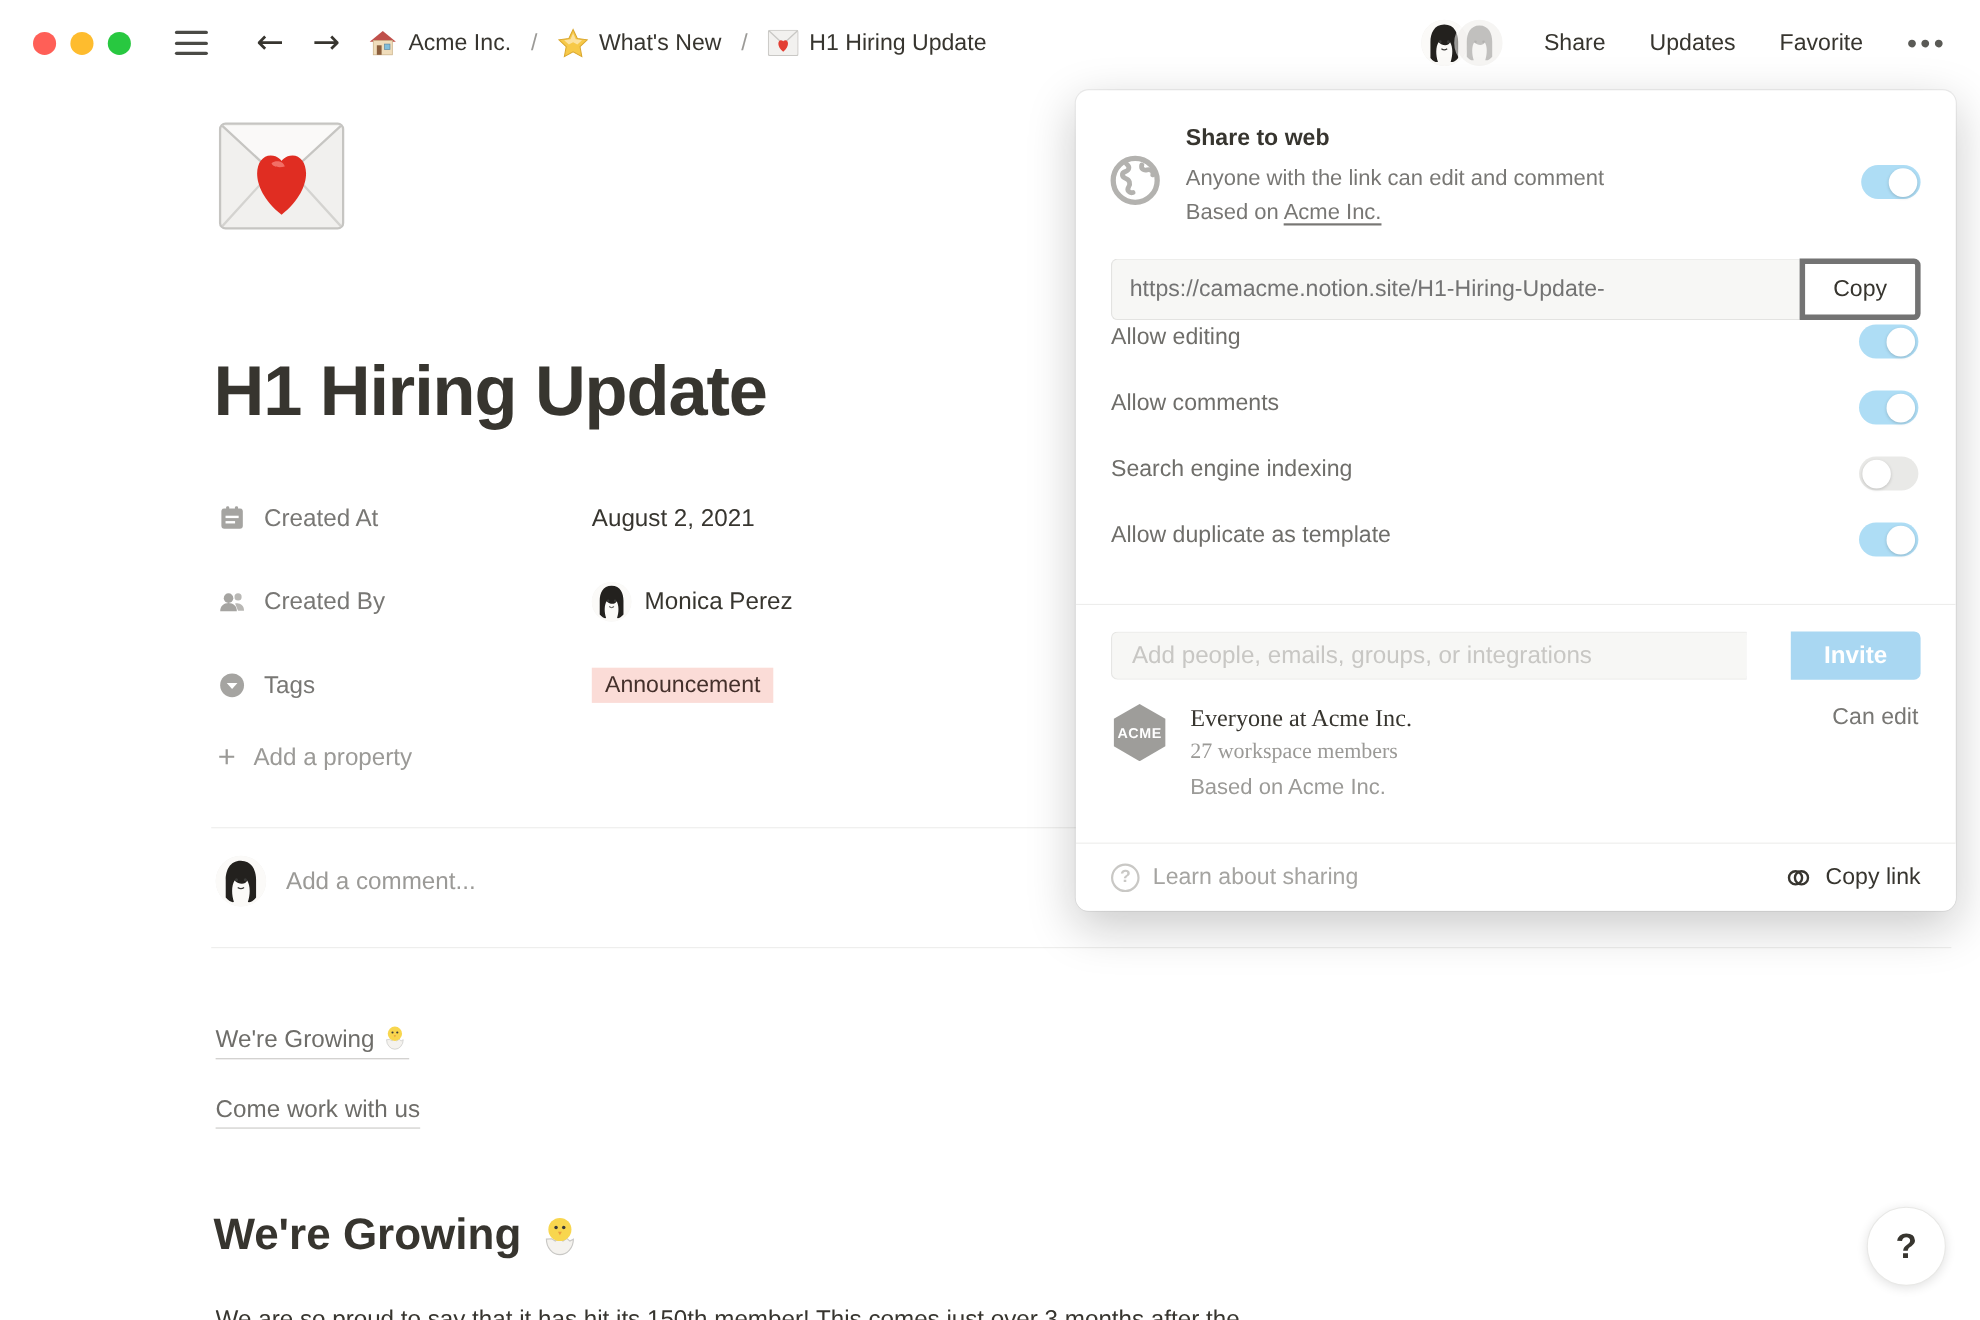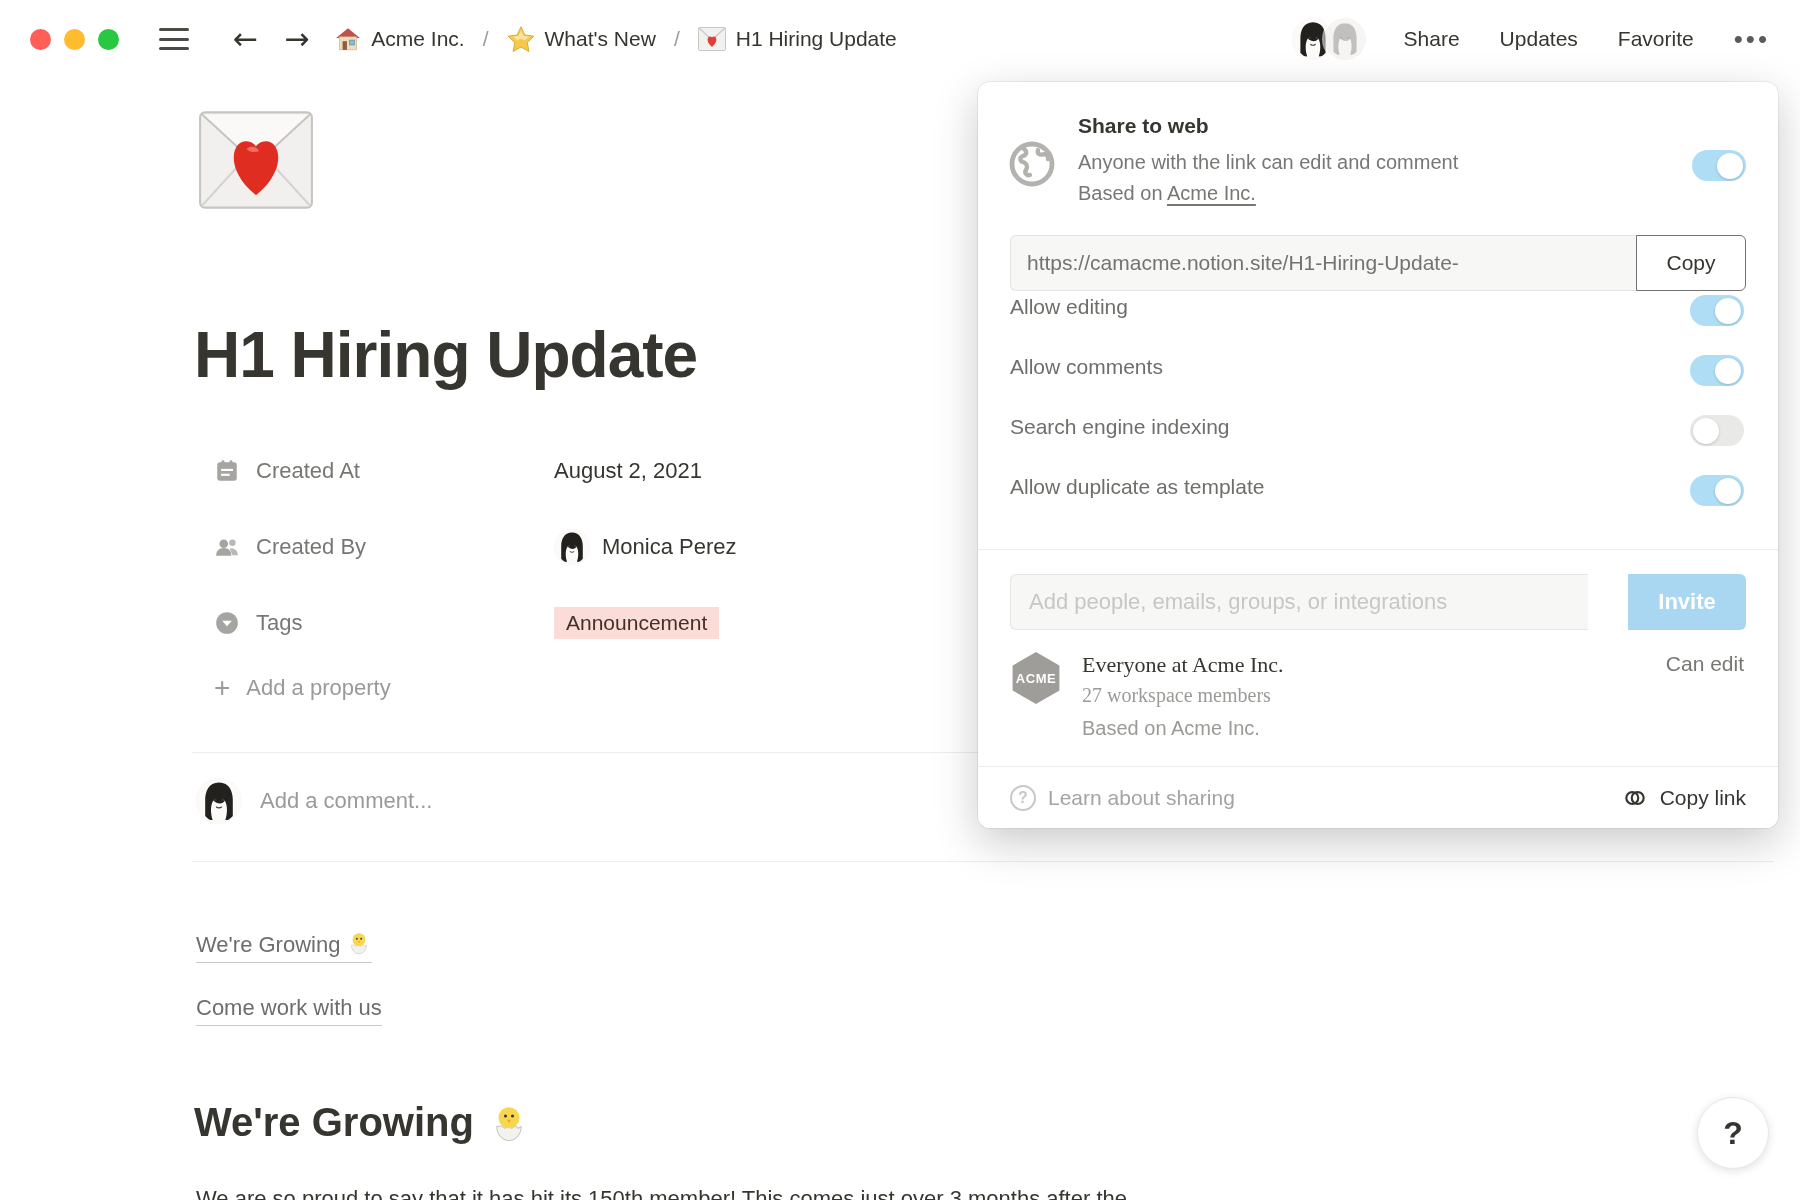--- a/index.html
+++ b/index.html
@@ -76,7 +76,7 @@
   .url-input { flex:1; min-width:0; height:56px; background:#F7F7F5; border:1px solid #E3E3E1; border-right:none;
     border-radius:6px 0 0 6px; padding:0 16px; font-size:21px; color:#737373;
     font-family:"Liberation Sans", sans-serif; outline:none; white-space:nowrap; }
-  .copy-btn { width:110px; border:1px solid #737373; border-radius:0 6px 6px 0; background:#fff;
+  .copy-btn { width:110px; border:5px solid #737373; border-radius:0 6px 6px 0; background:#fff;
     font-size:21px; color:#37352F; cursor:pointer; font-family:"Liberation Sans", sans-serif; }
 
   .opt-row { display:flex; align-items:flex-start; justify-content:space-between; padding:0 34px 0 32px; height:60px; }

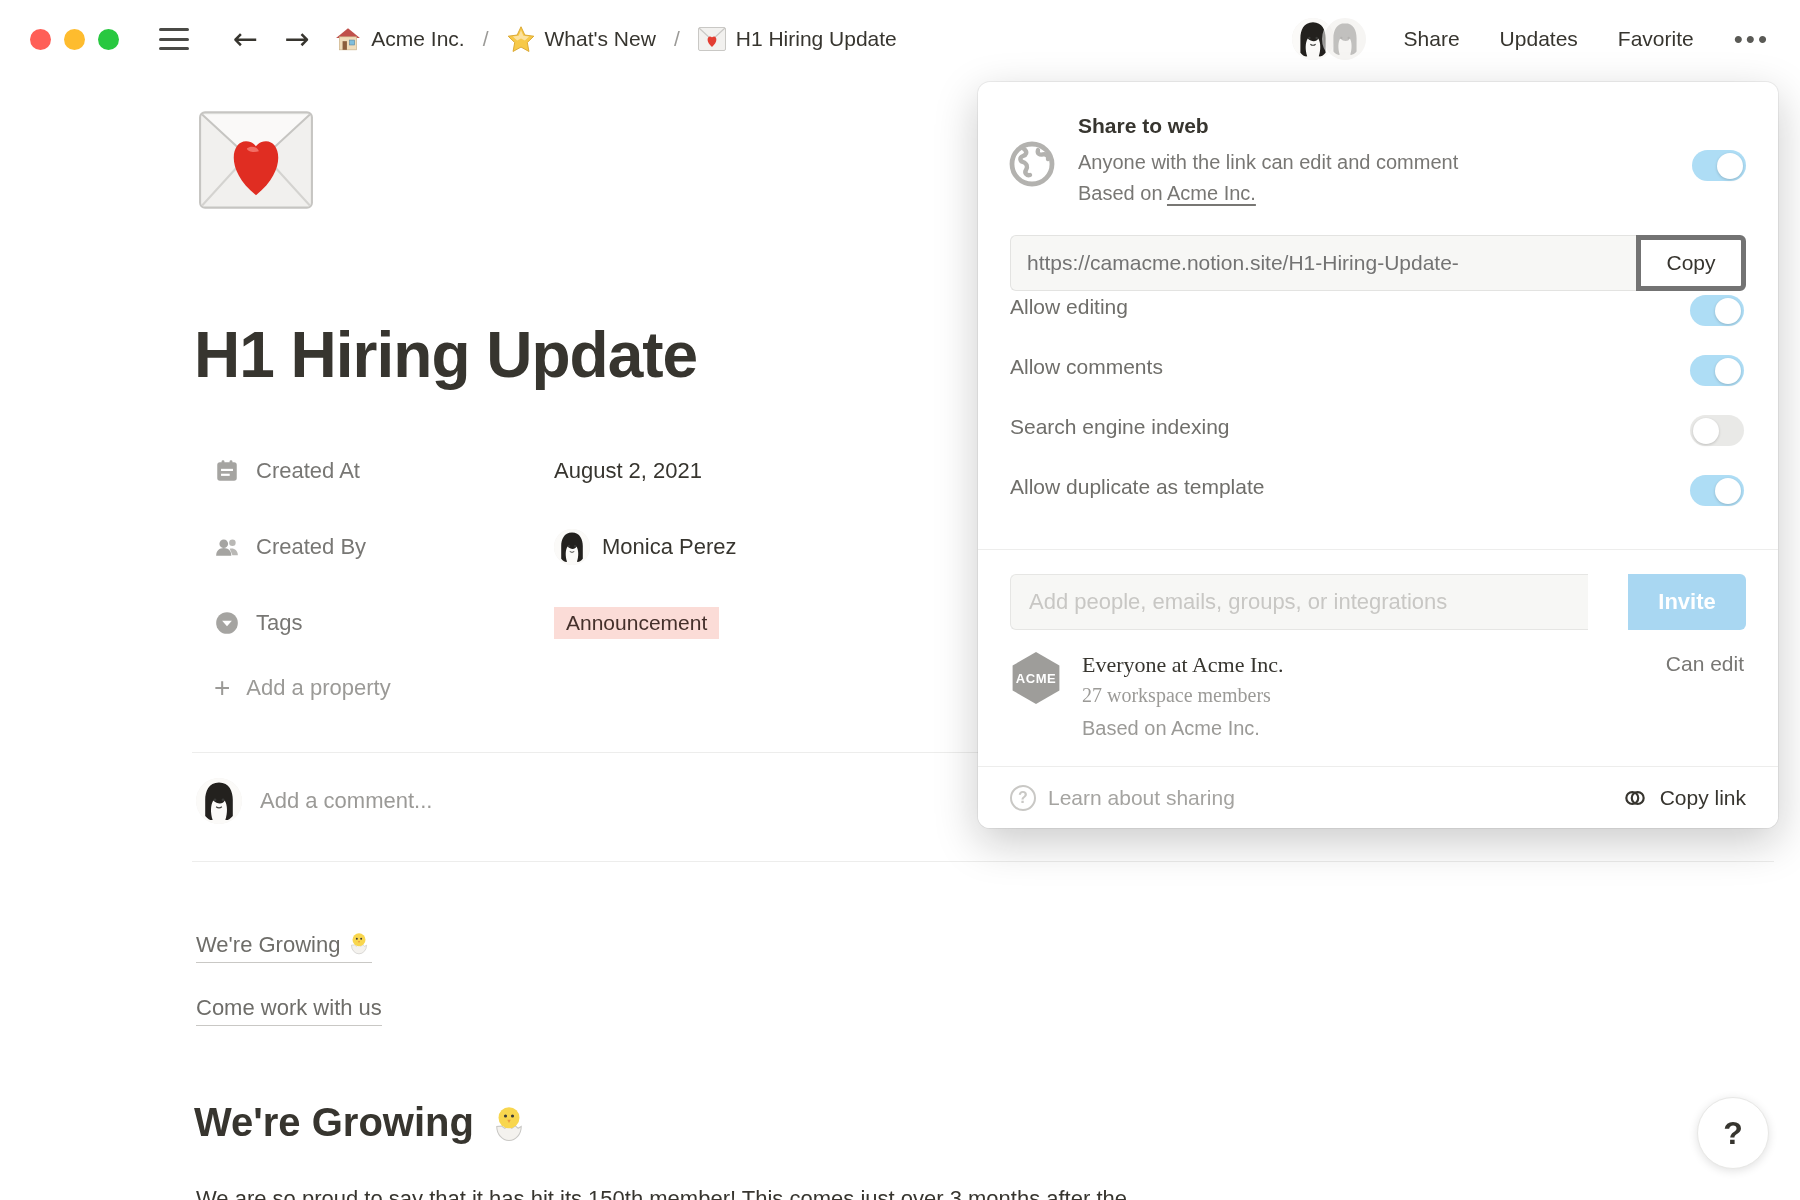--- a/index.html
+++ b/index.html
@@ -31,7 +31,7 @@
   .page-icon { position:absolute; left:198px; top:110px; width:116px; height:116px; cursor:pointer; }
   .page-title { position:absolute; left:194px; top:318px; font-size:64px; font-weight:bold; letter-spacing:-1px; }
 
-  .props { position:absolute; left:214px; top:446px; width:760px; }
+  .props { position:absolute; left:198px; top:446px; width:760px; }
   .prop-row { display:flex; align-items:center; height:50px; margin-bottom:26px; }
   .prop-key { display:flex; align-items:center; gap:16px; width:340px; color:#787774; font-size:22px; }
   .prop-key .picon { width:26px; height:26px; flex:none; }

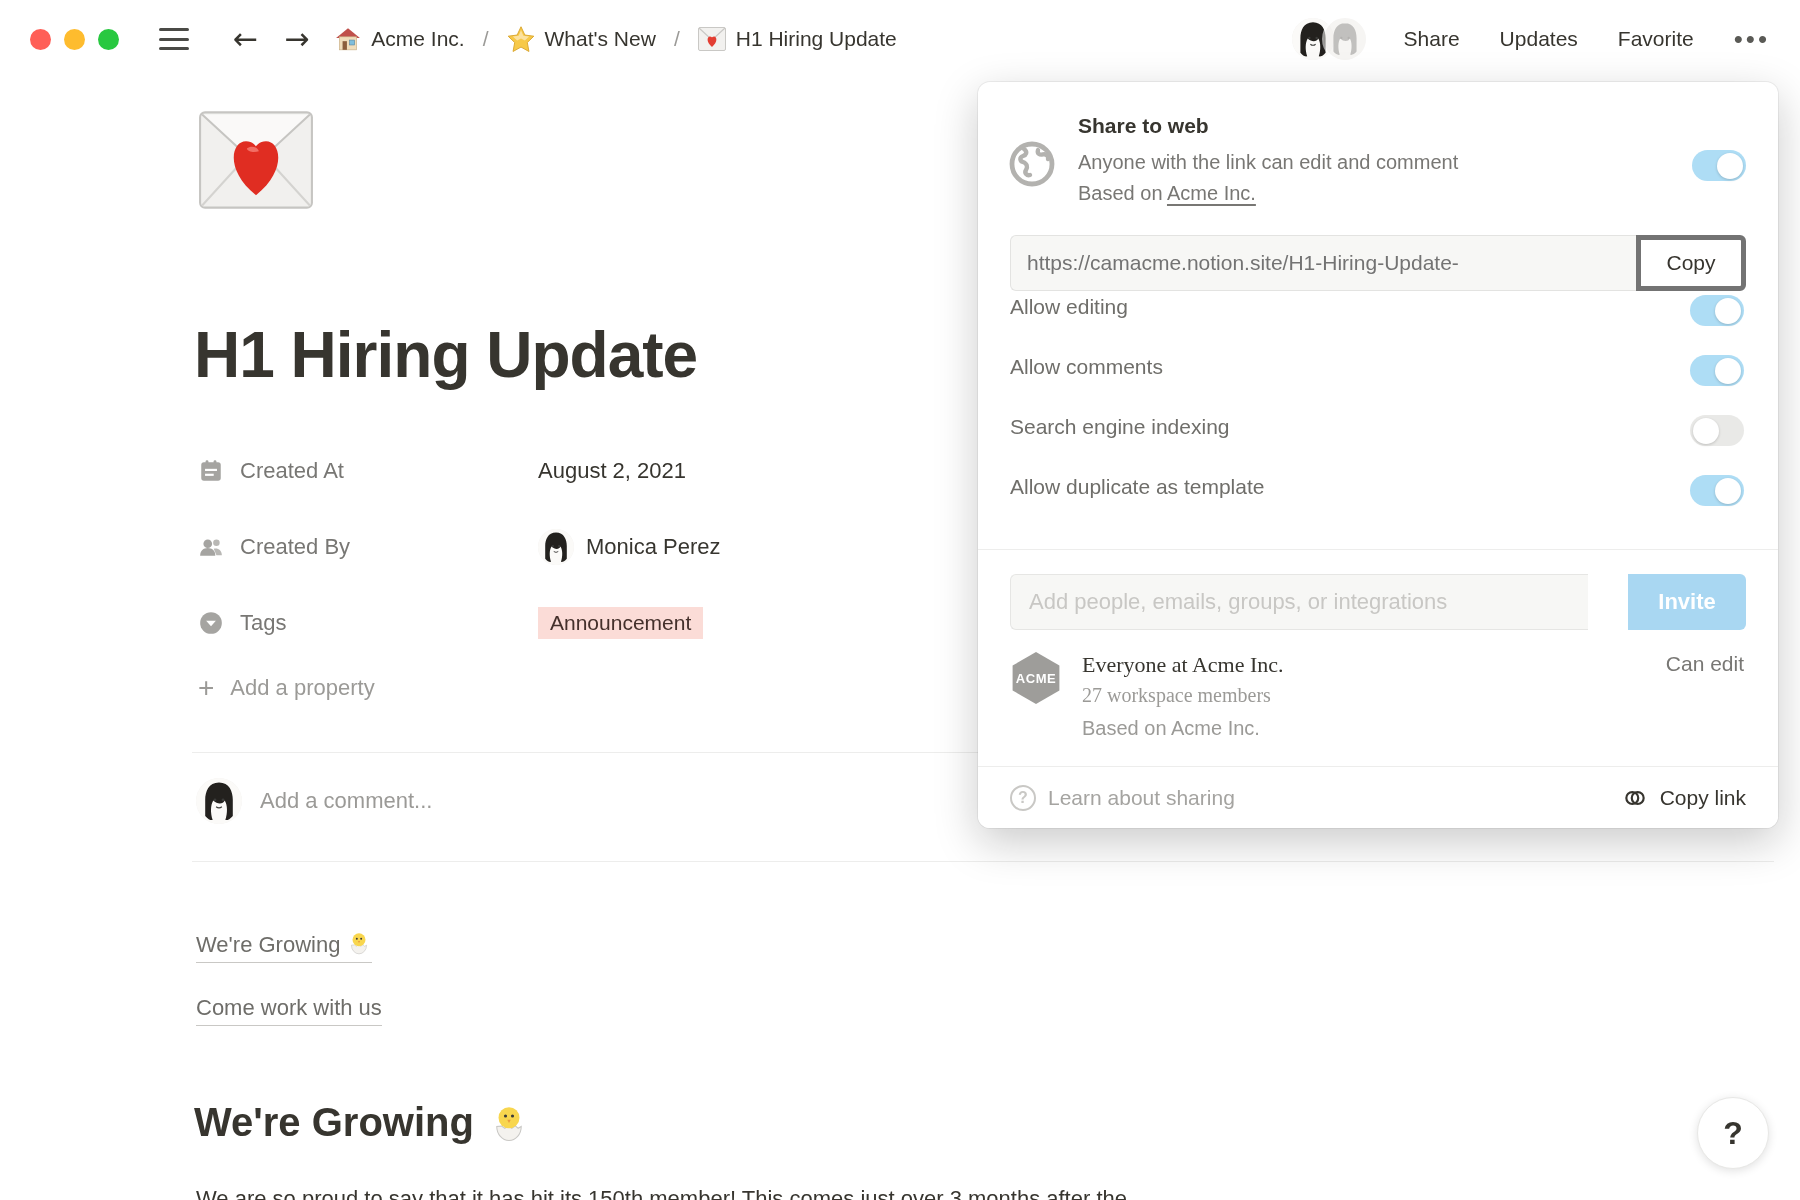--- a/index.html
+++ b/index.html
@@ -89,7 +89,7 @@
 
   .pop-div { border-top:1px solid #EDEDEC; margin-top:14px; }
 
-  .invite-row { display:flex; margin:24px 32px 8px 32px; height:56px;gap:40px; }
+  .invite-row { display:flex; margin:24px 32px 8px 32px; height:44px;gap:40px; }
   .invite-input { flex:1; min-width:0; background:#F7F7F5; border:1px solid #E6E6E4; border-right:none;
     border-radius:6px 0 0 6px; padding:0 18px; font-size:22px; color:#37352F; outline:none;
     font-family:"Liberation Sans", sans-serif; }

